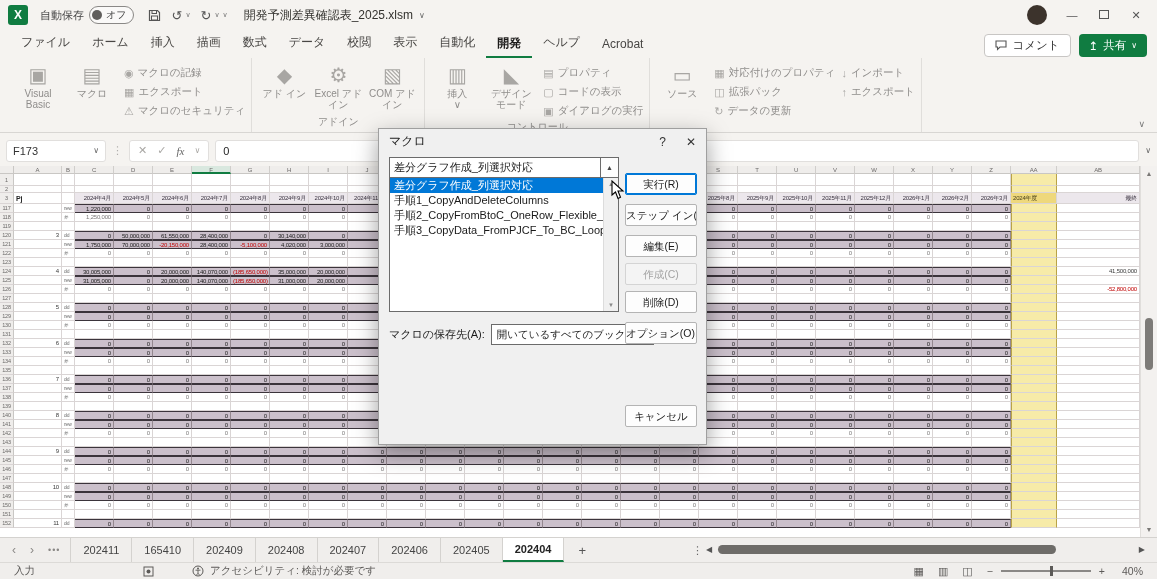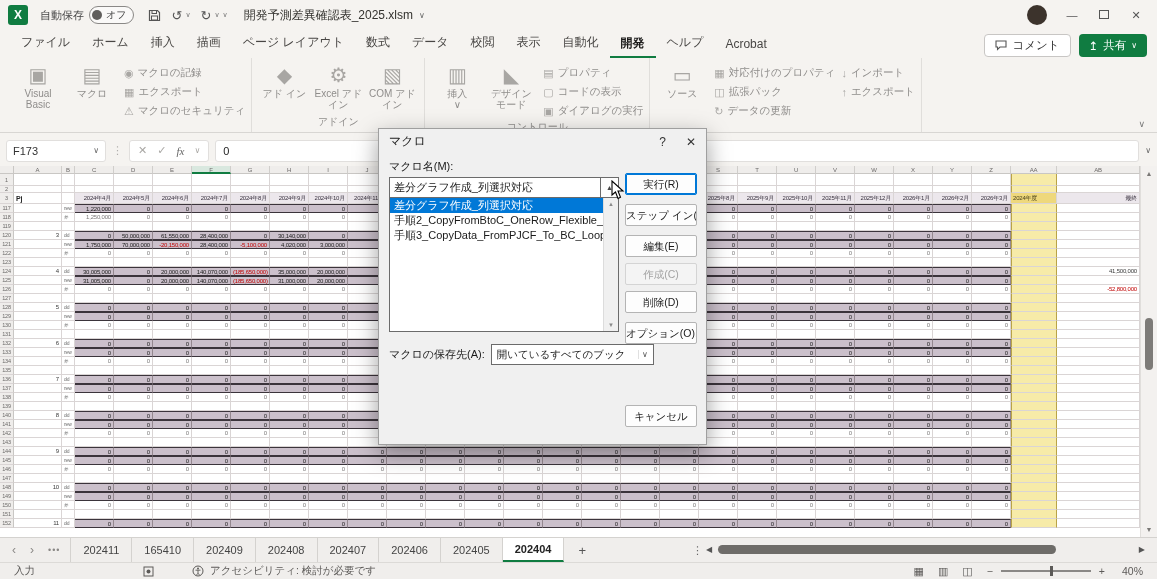--- a/index.html
+++ b/index.html
@@ -162,7 +162,6 @@
       <span class="rtab">ホーム</span>
       <span class="rtab">挿入</span>
       <span class="rtab">描画</span>
-      <span class="rtab">ページ レイアウト</span>
       <span class="rtab">数式</span>
       <span class="rtab">データ</span>
       <span class="rtab">校閲</span>

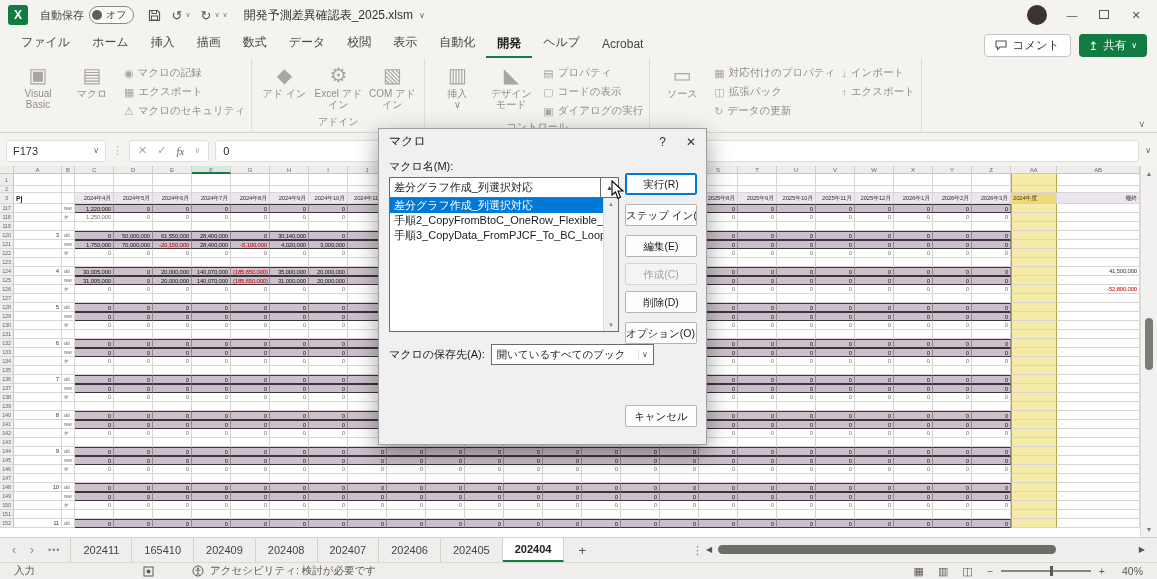--- a/index.html
+++ b/index.html
@@ -1571,7 +1571,6 @@
       </span>
     </div>
     <div class="dlg-body">
-      <span class="dlg-label">マクロ名(M):</span>
       <div class="combo-row">
         <div class="dlg-edit">
           <span>差分グラフ作成_列選択対応</span>

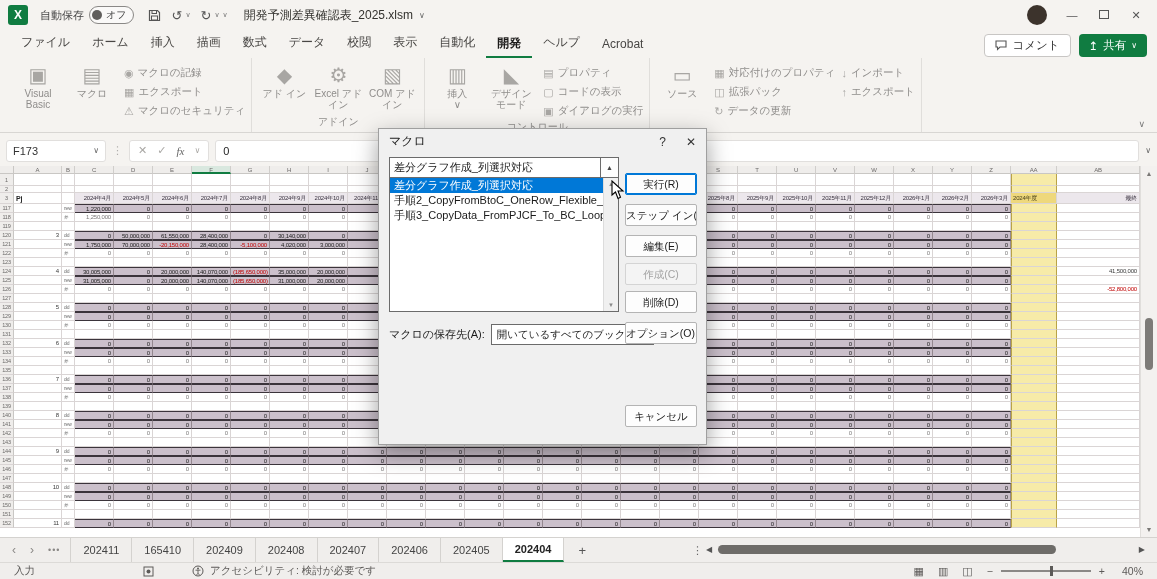--- a/index.html
+++ b/index.html
@@ -1580,6 +1580,7 @@
       <div class="dlg-list">
         <div>
             <div class="dlg-item sel">差分グラフ作成_列選択対応</div>
+            <div class="dlg-item">手順1_CopyAndDeleteColumns</div>
             <div class="dlg-item">手順2_CopyFromBtoC_OneRow_Flexible_Loop</div>
             <div class="dlg-item">手順3_CopyData_FromPJCF_To_BC_Loop</div>
           </div>

